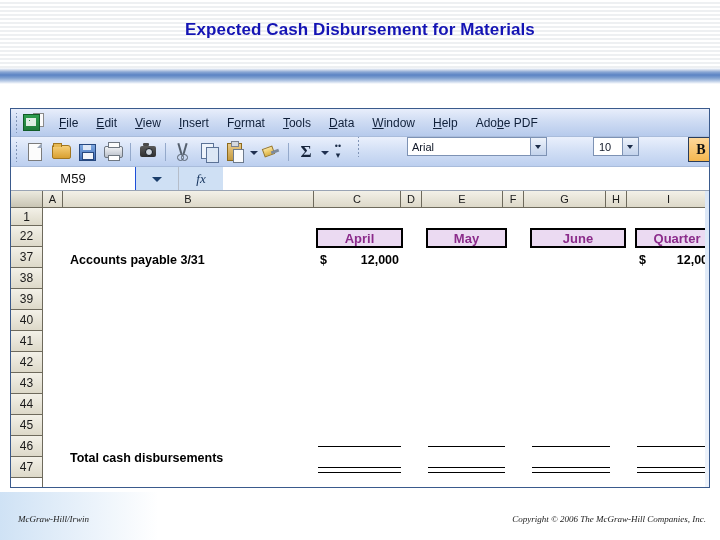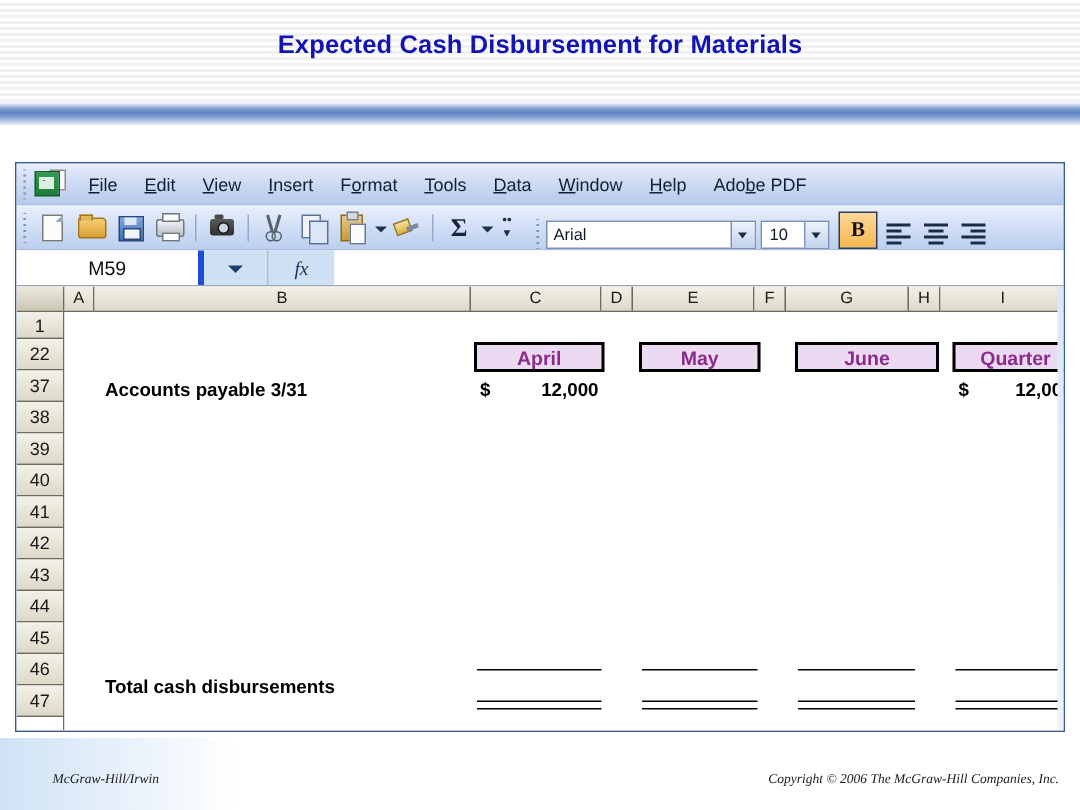--- a/index.html
+++ b/index.html
@@ -292,10 +292,11 @@
 
   
   #toolbar-format {
-    display: flex; align-items: flex-end;
+    display: flex; align-items: flex-start;
     flex: 1;
     min-width: 0;
     height: 100%;
+    gap: 43px;
   }
   #font-name-box {
     width: 140px; height: 19px;

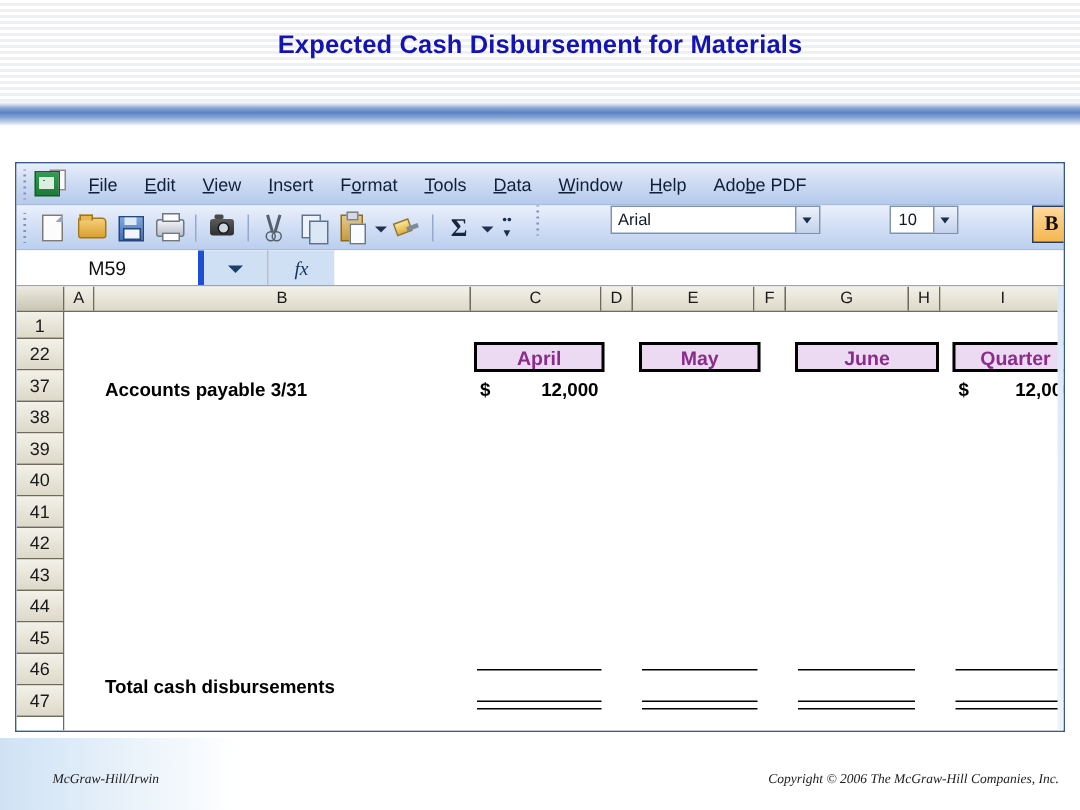--- a/index.html
+++ b/index.html
@@ -379,7 +379,7 @@
   #name-box {
     width: 125px;
     background: #ffffff;
-    border-right: 4px solid #1d4ed8;
+    border-right: 1px solid #1d4ed8;
     display: flex; align-items: center; justify-content: center;
     font-size: 13px; color: #101010;
     flex: none;

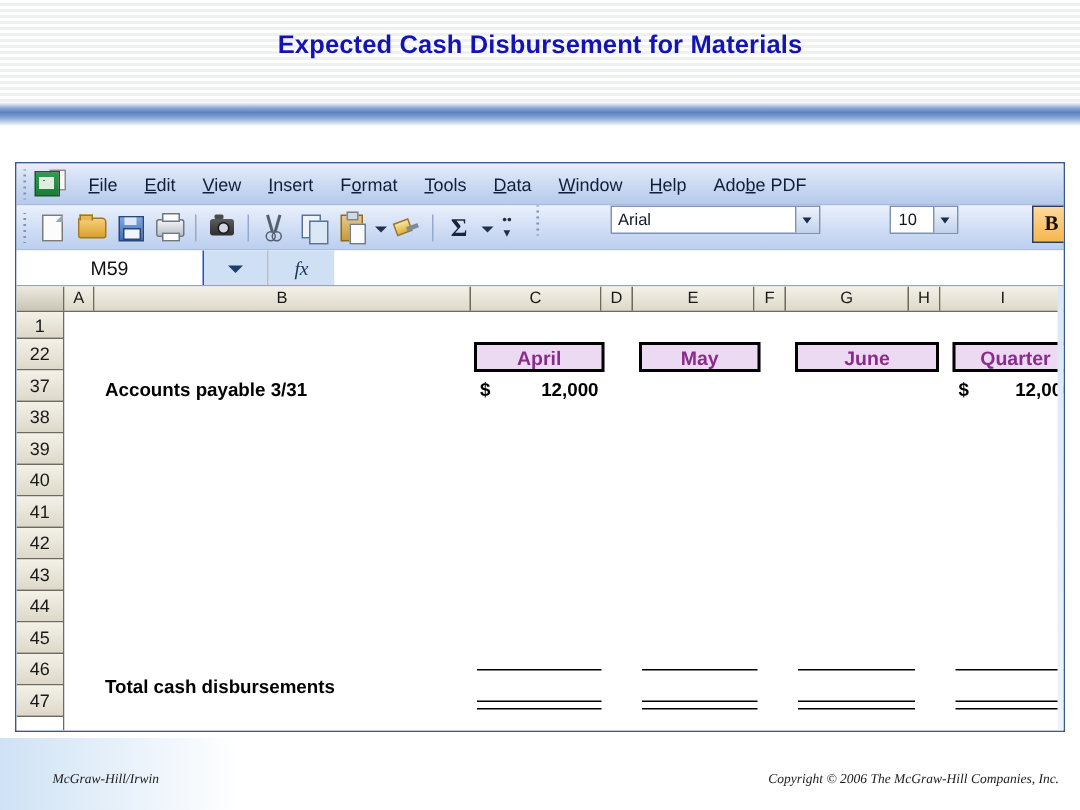--- a/index.html
+++ b/index.html
@@ -518,7 +518,6 @@
     font-style: italic;
     font-size: 9px;
     color: #1a1a1a;
-    margin-left: 17px;
   }
   #footer-right {
     position: absolute;

